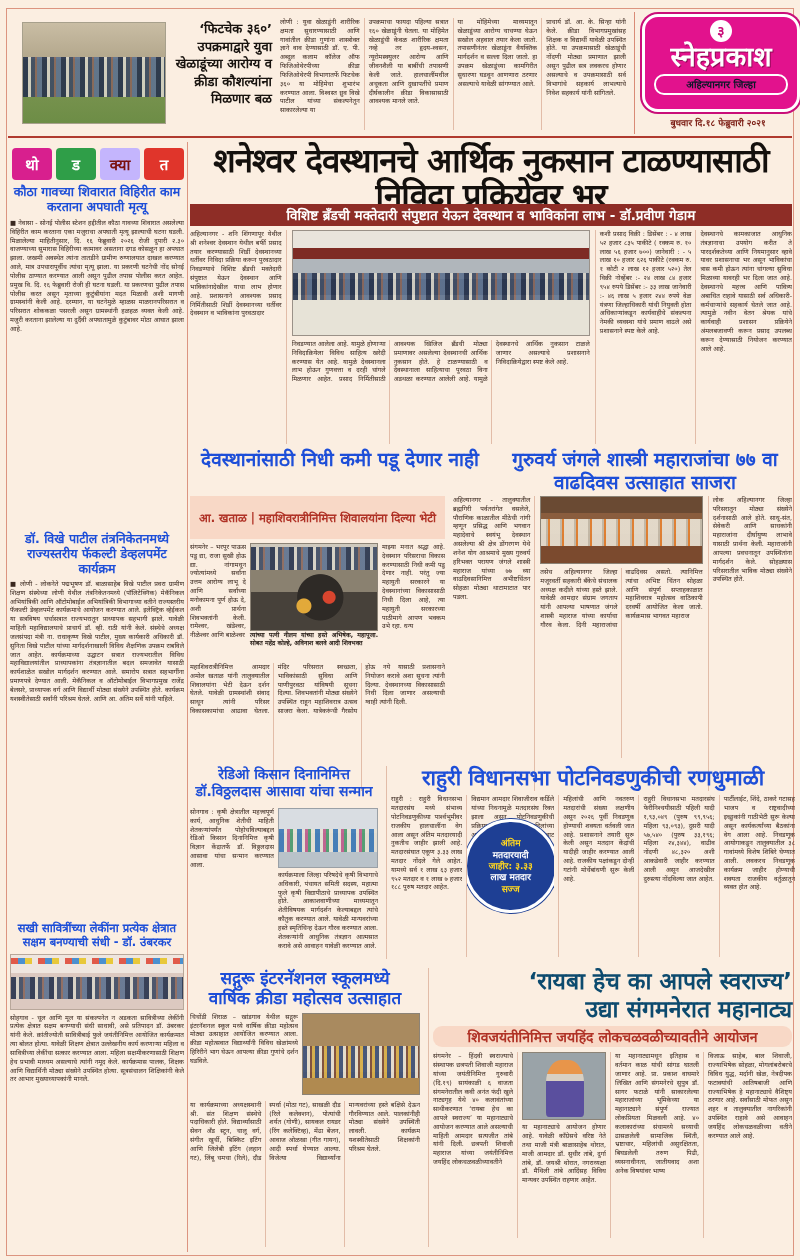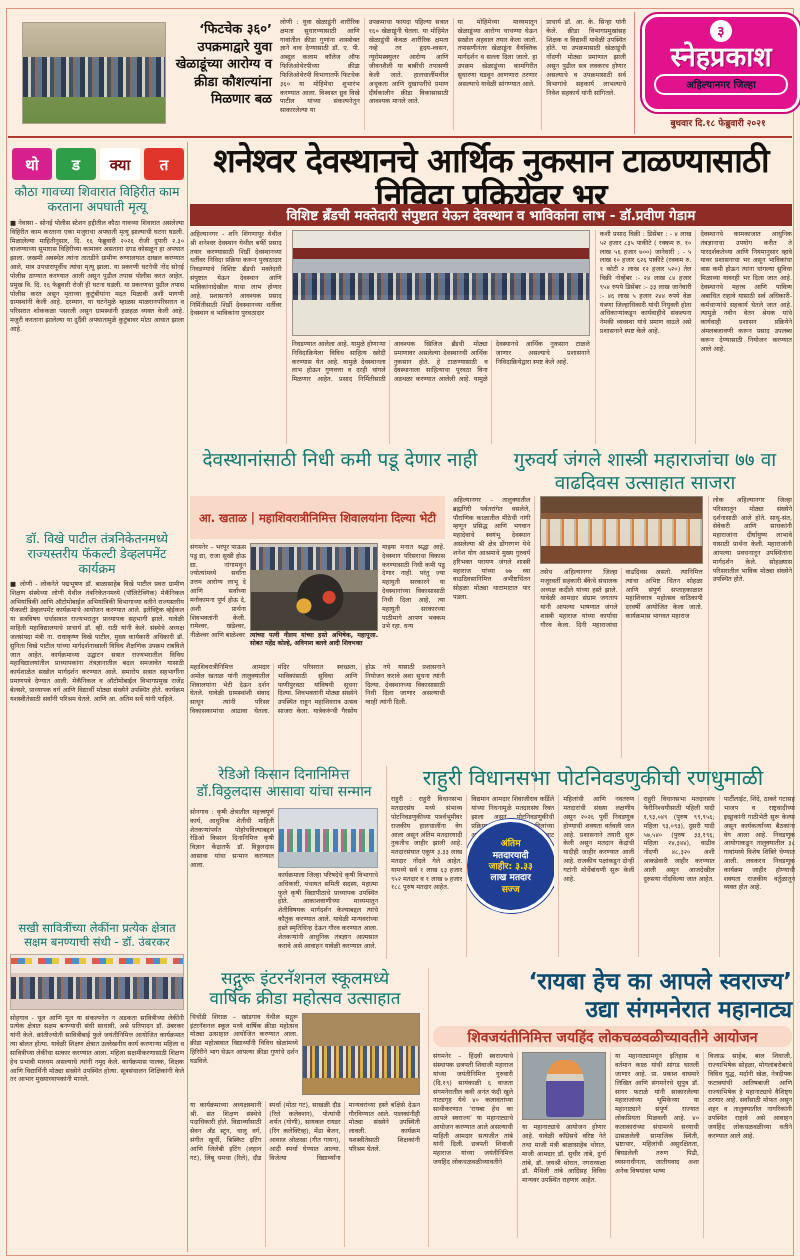--- a/index.html
+++ b/index.html
@@ -84,7 +84,7 @@
     <div style="display:flex;gap:4px;margin:6px 0 4px 2px;">
       <div class="lbox" style="background:#d81f8e;">थो</div>
       <div class="lbox" style="background:#2f9e48;">ड</div>
-      <div class="lbox" style="background:#ffffff;color:#7a1010;text-align:center;">क्या</div>
+      <div class="lbox" style="background:#c4b5fd;color:#7a1010;text-align:center;">क्या</div>
       <div class="lbox" style="background:#e0352b;">त</div>
     </div>
     <div class="h2" style="font-size:12.5px;margin:2px 0 5px;">कौठा गावच्या शिवारात विहिरीत काम करताना अपघाती मृत्यू</div>

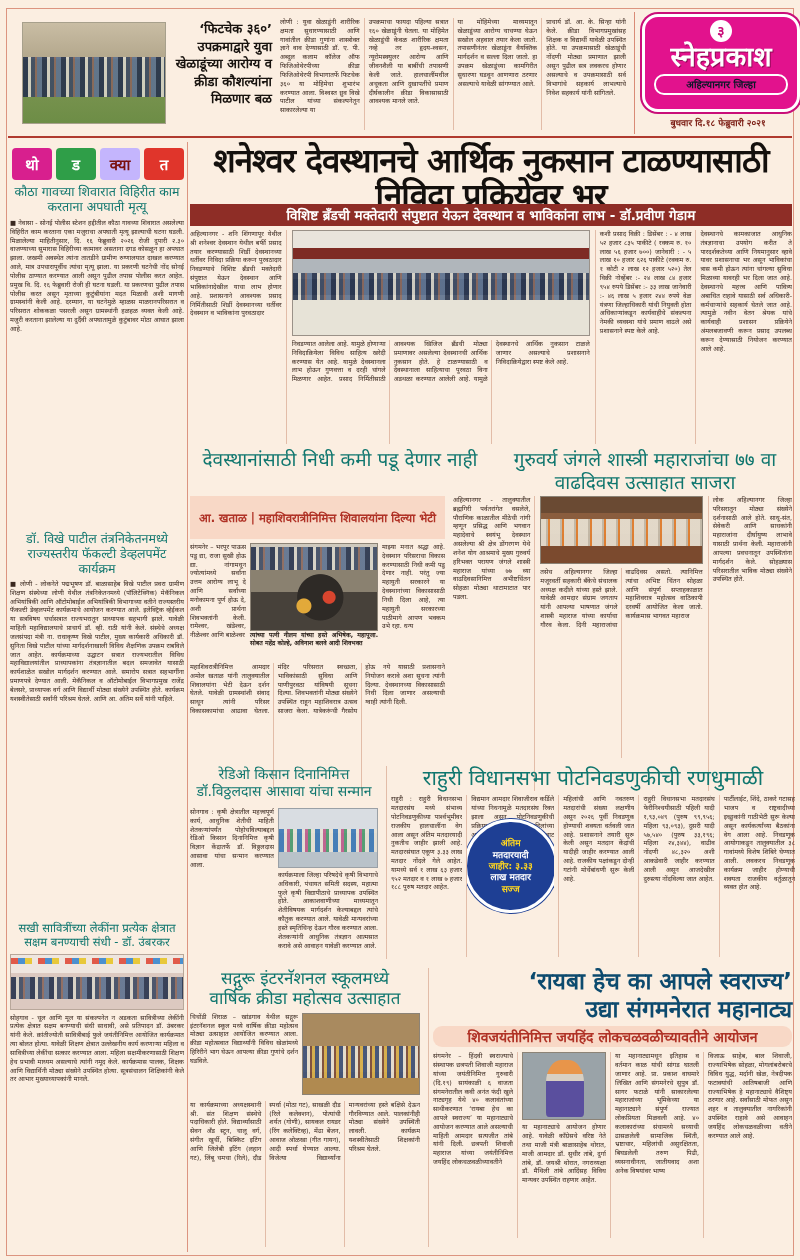--- a/index.html
+++ b/index.html
@@ -17,7 +17,7 @@
   
   .lead-head{font-size:33px;font-weight:800;color:#14100d;text-align:center;line-height:1.05;letter-spacing:-1px;}
   .maroon-bar{background:#8e2d26;color:#ffffff;font-weight:700;font-size:13.5px;text-align:center;padding:2px 0;}
-  .h2{font-weight:400;color:#0f766e;text-align:center;line-height:1.2;}
+  .h2{font-weight:700;color:#1d4ed8;text-align:center;line-height:1.2;}
   .pink-bar{background:#f8d8c6;color:#b03226;font-weight:800;text-align:center;}
   .red-head{font-weight:800;color:#0c4a6e;text-align:right;line-height:1.2;}
   

